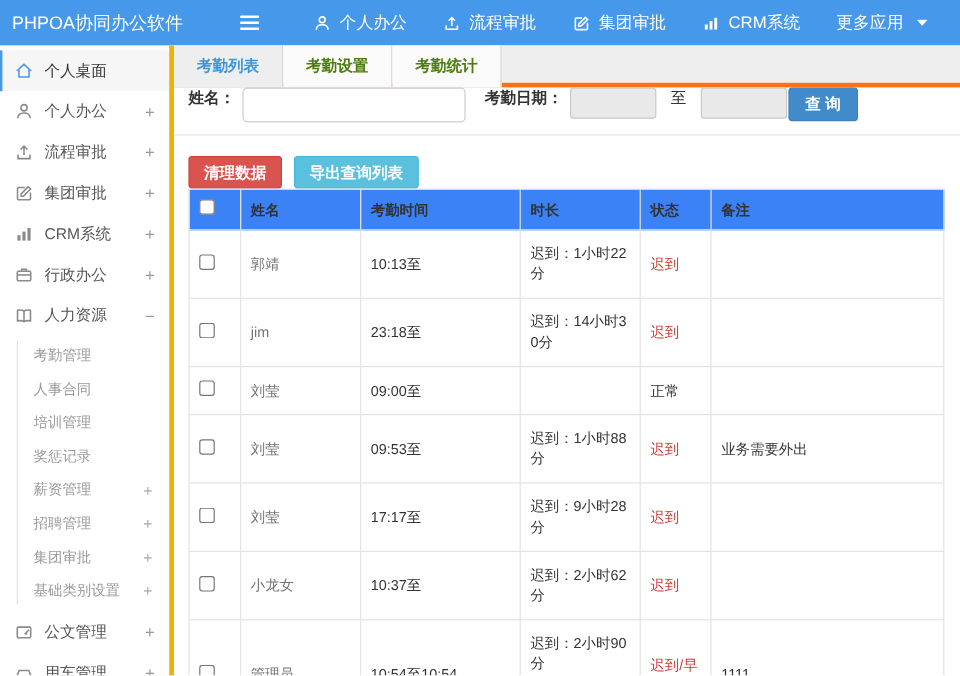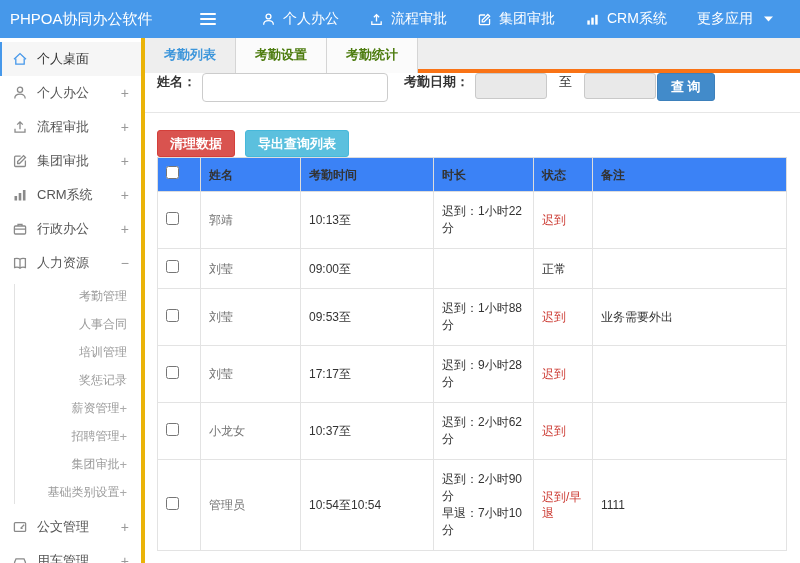--- a/index.html
+++ b/index.html
@@ -330,6 +330,17 @@
             </tr>
             <tr>
               <td><input type="checkbox" style=""></td>
+              <td><a class="name-link">jim</a></td>
+              <td>23:18至</td>
+              <td>
+                  <div class="dur-line">迟到：14小时30分</div>
+                  <div class="dur-line"></div>
+                </td>
+              <td class="status-cell" data-status="late">迟到</td>
+              <td></td>
+            </tr>
+            <tr>
+              <td><input type="checkbox" style=""></td>
               <td><a class="name-link">刘莹</a></td>
               <td>09:00至</td>
               <td>

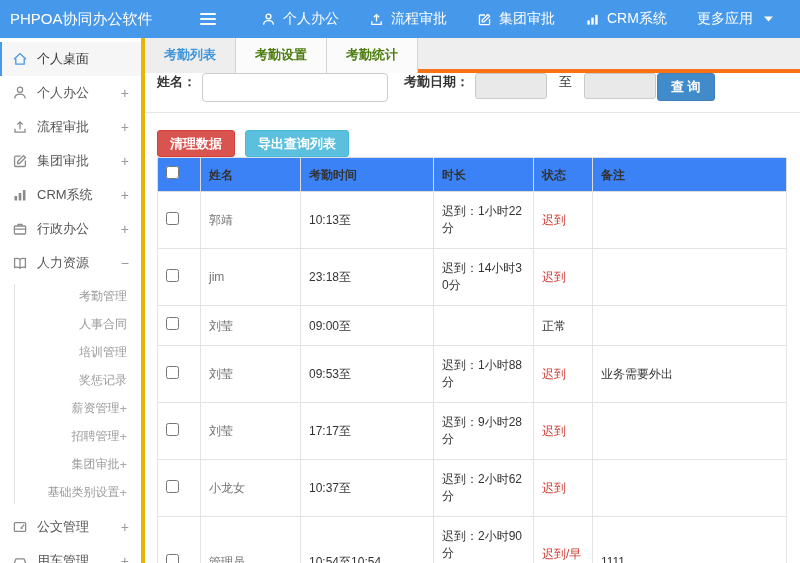--- a/index.html
+++ b/index.html
@@ -32,7 +32,7 @@
   .submenu { position:relative; padding:2px 0 4px; }
   .submenu::before { content:""; position:absolute; left:14px; top:4px; bottom:6px; width:1px; background:#e2e2e2; }
   .sub-item { height:28px; display:flex; align-items:center; padding:0 14px 0 28px; font-size:12px; color:#9a9a9a; cursor:pointer; }
-  .sub-item .lbl { flex:1; white-space:nowrap;text-align:right; }
+  .sub-item .lbl { flex:1; white-space:nowrap; }
   .sub-item .toggle { color:#aaa; font-size:13px; }
 
   

